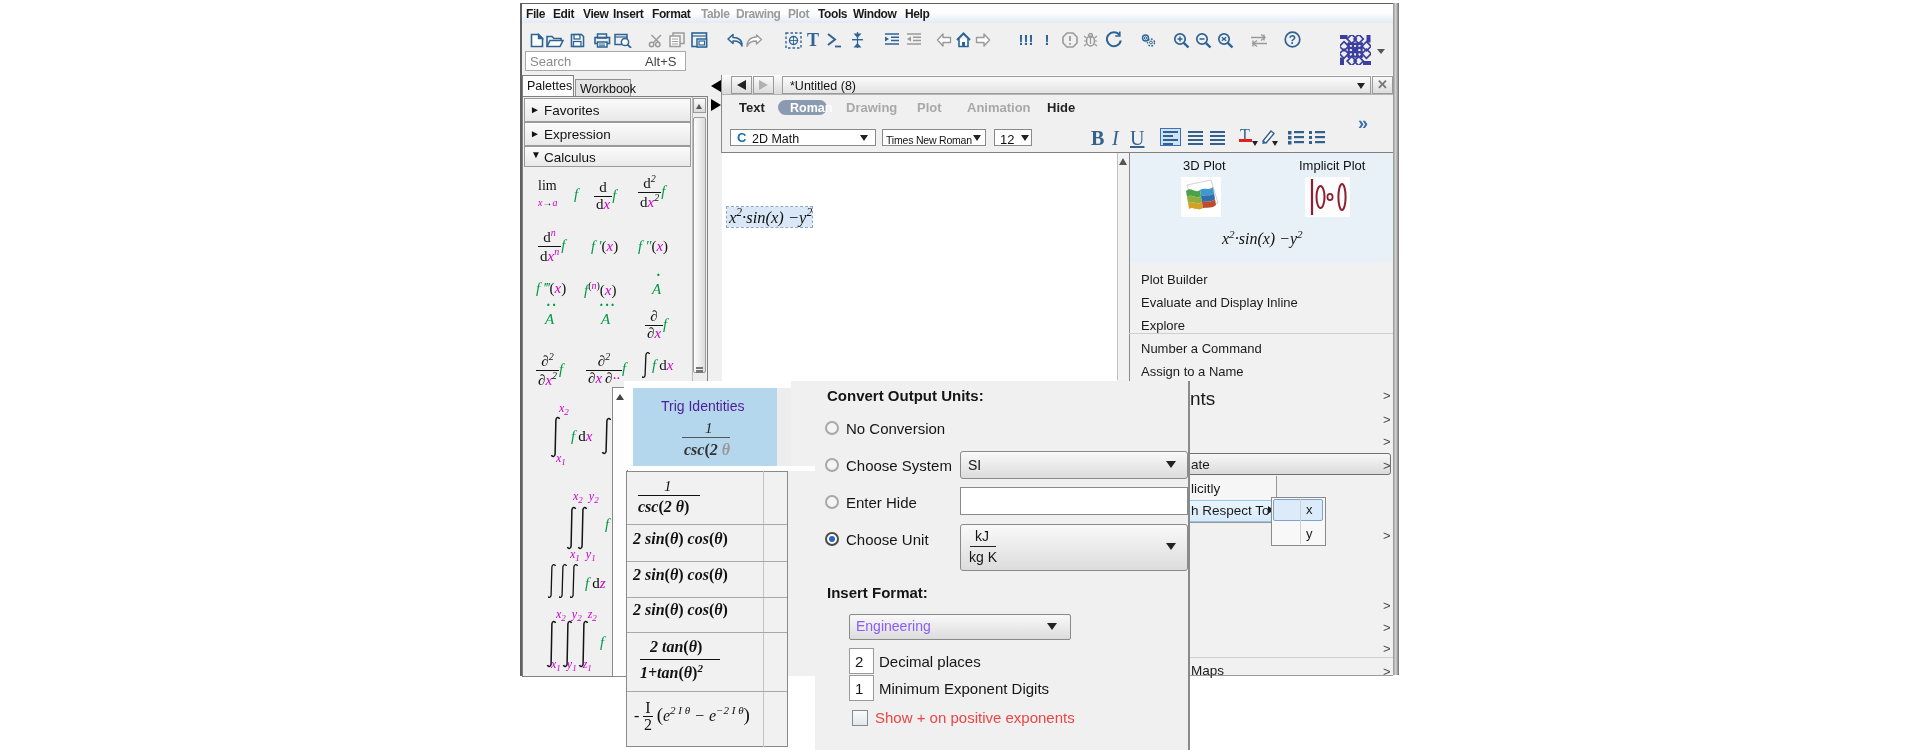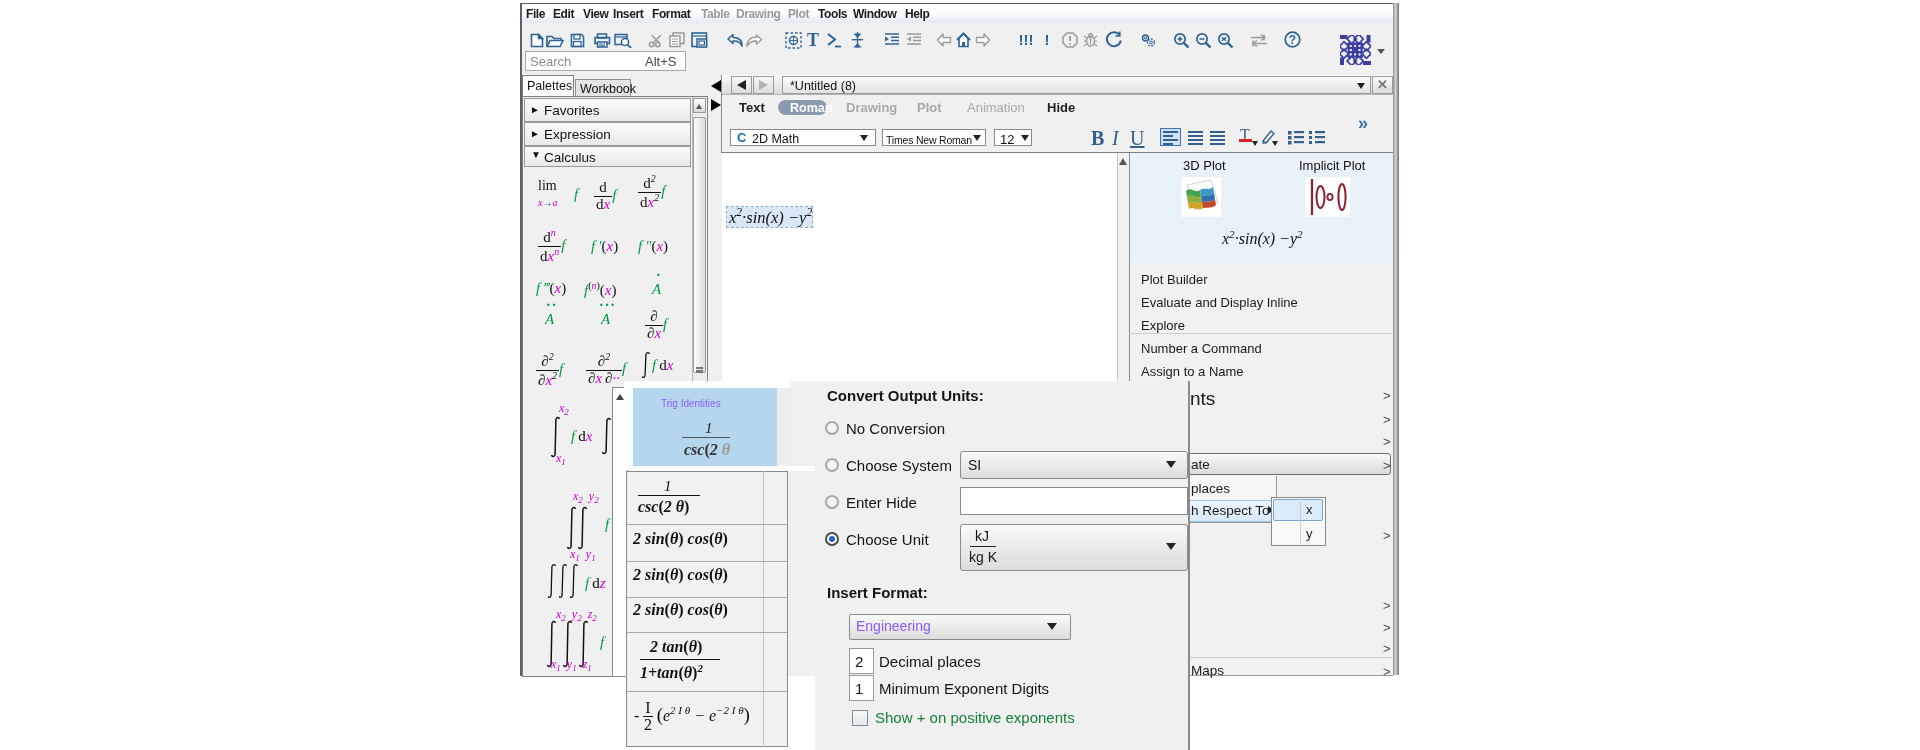--- a/index.html
+++ b/index.html
@@ -308,7 +308,7 @@
 <div class="a" style="left:790px;top:101px;font-size:12.5px;font-weight:bold;color:#fff">Roman</div>
 <div class="a" style="left:846px;top:100px;font-size:13px;font-weight:bold;color:#a8a8a8">Drawing</div>
 <div class="a" style="left:917px;top:100px;font-size:13px;font-weight:bold;color:#a8a8a8">Plot</div>
-<div class="a" style="left:967px;top:100px;font-size:13px;font-weight:normal;color:#a8a8a8">Animation</div>
+<div class="a" style="left:967px;top:100px;font-size:13px;font-weight:bold;color:#a8a8a8">Animation</div>
 <div class="a" style="left:1047px;top:100px;font-size:13px;font-weight:bold;color:#222">Hide</div>
 <div class="a" style="left:722px;top:152px;width:671px;height:1px;background:#808080"></div>
 <div class="a" style="left:730px;top:129px;width:146px;height:17px;background:#fff;border:1px solid #8a8a8a"></div>

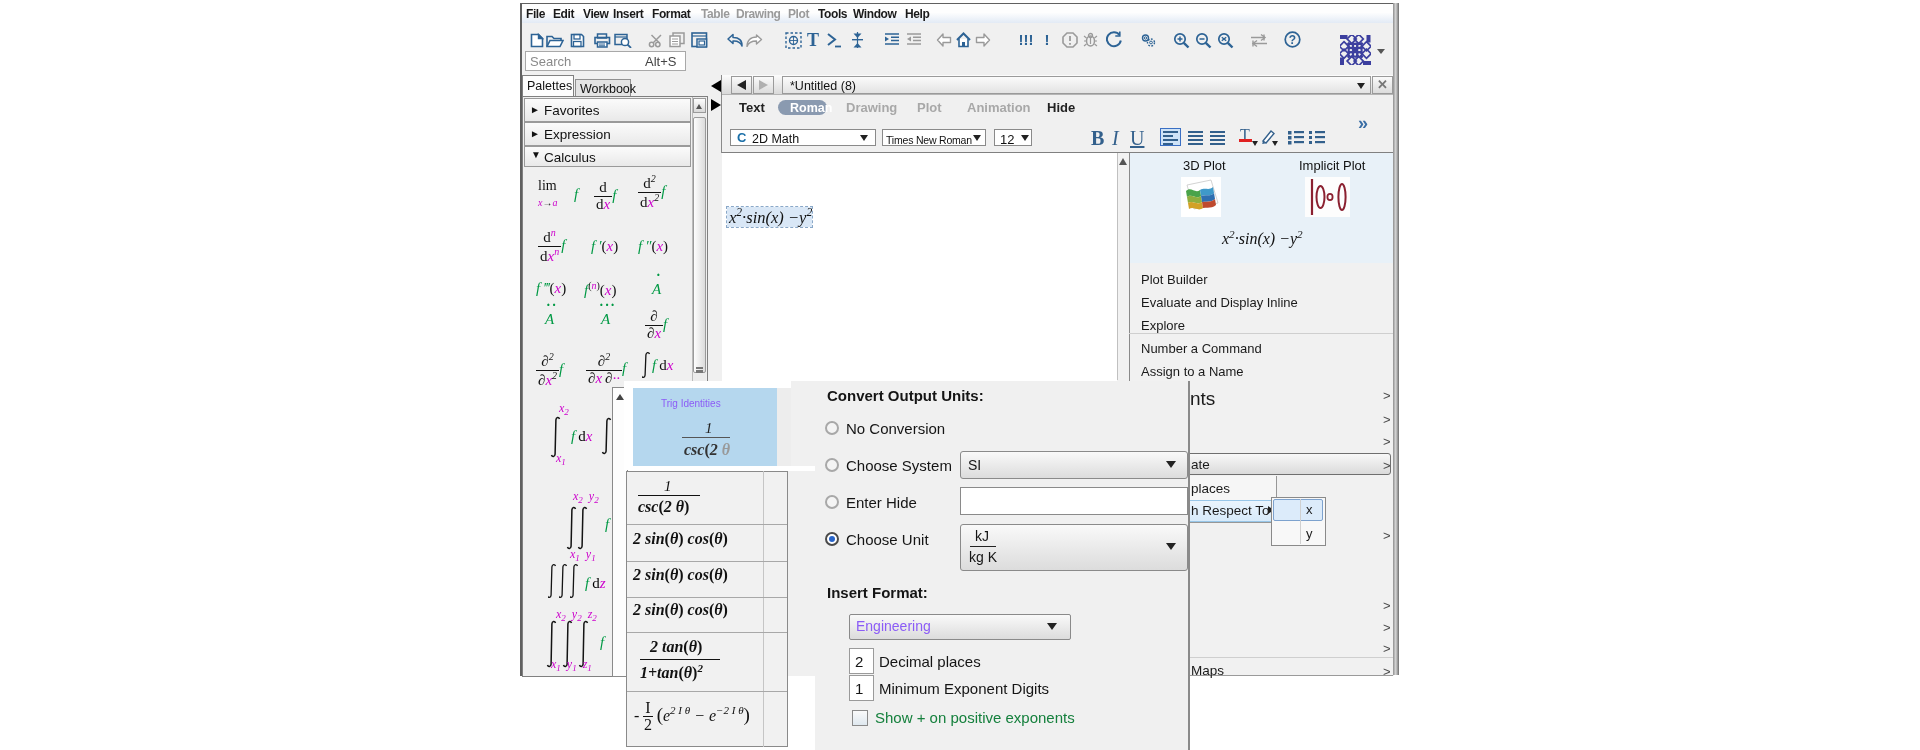--- a/index.html
+++ b/index.html
@@ -433,7 +433,7 @@
 <div class="a" style="left:624px;top:381px;width:167px;height:89px;background:#fff"></div>
 <div class="a" style="left:777px;top:388px;width:14px;height:78px;background:#ededed"></div>
 <div class="a" style="left:633px;top:388px;width:144px;height:78px;background:#b5d7ee"></div>
-<div class="a" style="left:661px;top:398px;font-size:10px;color:#8b5cf6">Trig Identities</div>
+<div class="a" style="left:661px;top:398px;font-size:14px;color:#4c1d95">Trig Identities</div>
 <div class="a" style="left:705px;top:420px;font-family:'Liberation Serif',serif;font-style:italic;font-size:15px;color:#222">1</div>
 <div class="a" style="left:682px;top:437px;width:48px;height:1px;background:#555"></div>
 <div class="a" style="left:684px;top:441px;font-family:'Liberation Serif',serif;font-style:italic;font-size:16px;color:#333;font-weight:bold">csc<span style="font-style:normal">(</span>2 <span style="color:#999">θ</span></div>

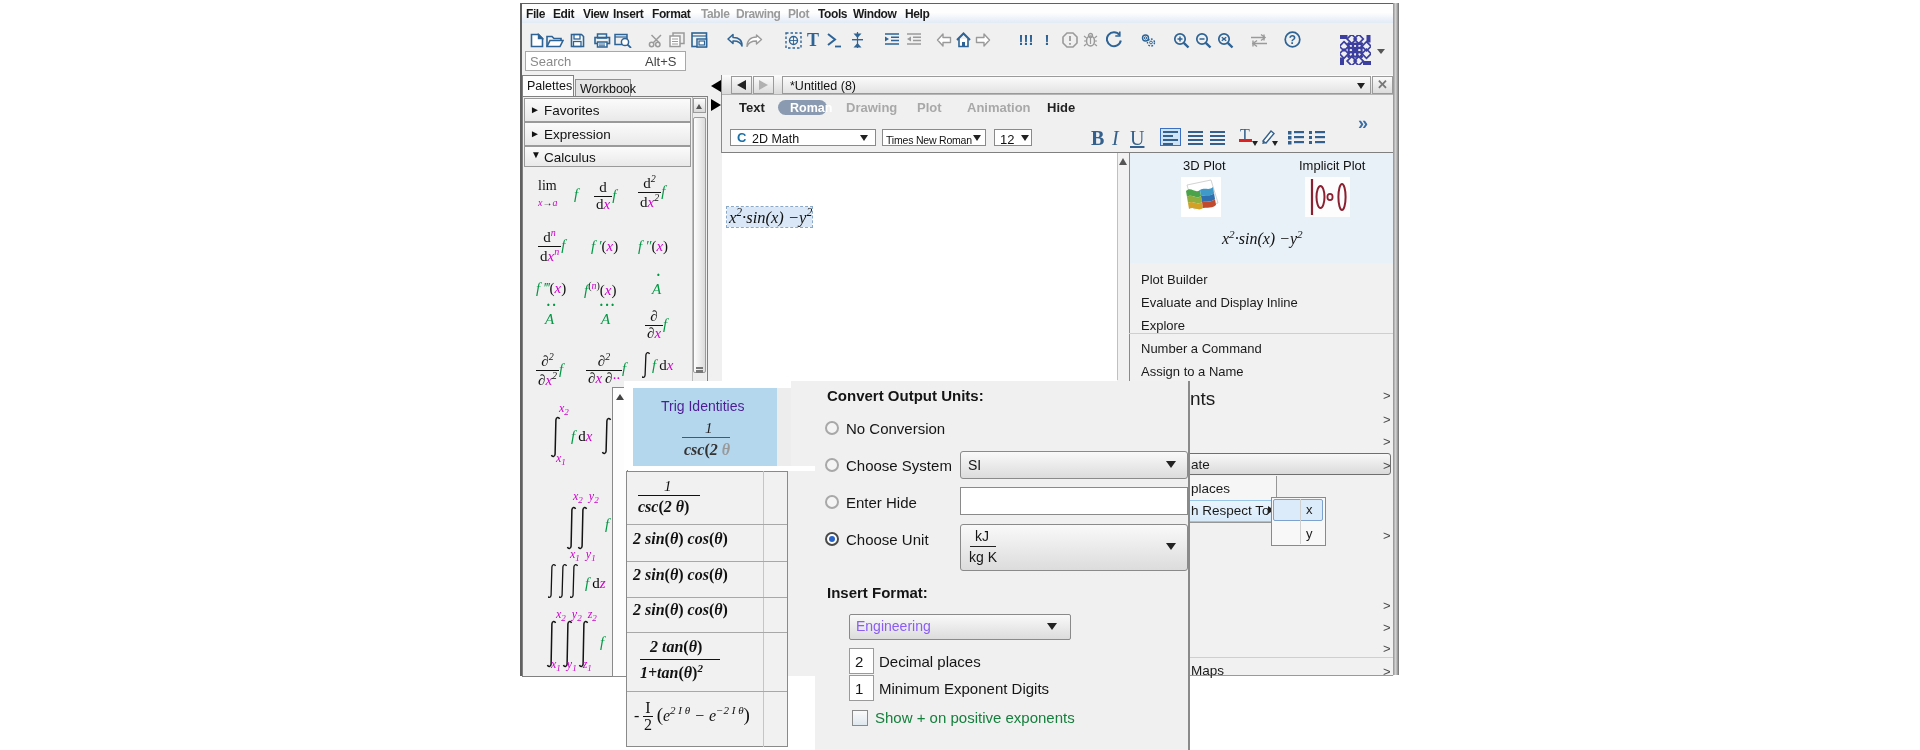--- a/index.html
+++ b/index.html
@@ -416,7 +416,7 @@
 <div class="mi" style="left:1191px;top:457px;font-size:13.5px">ate</div>
 <div class="gt" style="left:1383px;top:458px">&gt;</div>
 <div class="a" style="left:1150px;top:476px;width:127px;height:47px;background:#f6f6f6;border:1px solid #979797;border-top:none"></div>
-<div class="mi" style="left:1191px;top:481px;font-size:13.5px">places</div>
+<div class="mi" style="left:1191px;top:481px;font-size:13.5px">licitly</div>
 <div class="a" style="left:1150px;top:500px;width:133px;height:22px;background:linear-gradient(#eaf4fd,#d7eafa);border-top:1px solid #98c6e8;border-bottom:1px solid #98c6e8"></div>
 <div class="mi" style="left:1191px;top:503px;font-size:13.5px">h Respect To</div>
 <div class="a" style="left:1268px;top:506px;width:0;height:0;border-top:4px solid transparent;border-bottom:4px solid transparent;border-left:6px solid #222"></div>

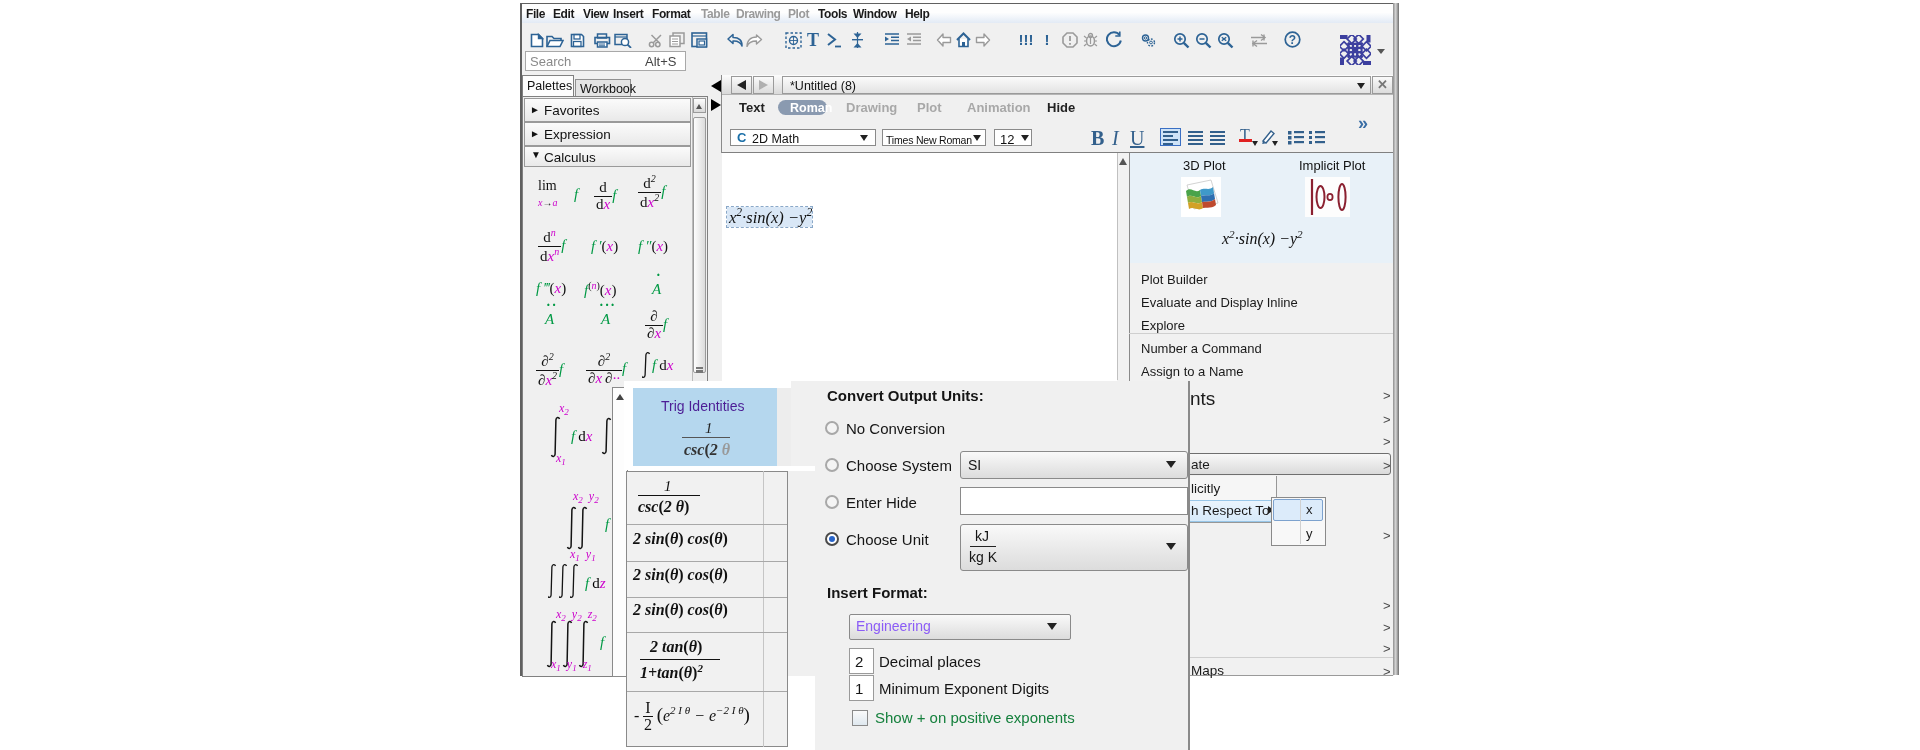--- a/index.html
+++ b/index.html
@@ -485,6 +485,6 @@
 <div class="a" style="left:855px;top:680px;font-size:15px;color:#151515">1</div>
 <div class="a" style="left:879px;top:680px;font-size:15px;color:#151515">Minimum Exponent Digits</div>
 <div class="a" style="left:852px;top:710px;width:16px;height:16px;background:linear-gradient(#fafafa,#dfe8ef);border:1px solid #8a8a8a"></div>
-<div class="a" style="left:875px;top:709px;font-size:15px;color:#15803d">Show + on positive exponents</div>
+<div class="a" style="left:875px;top:709px;font-size:15px;color:#ef4444">Show + on positive exponents</div>
 
 </body></html>

